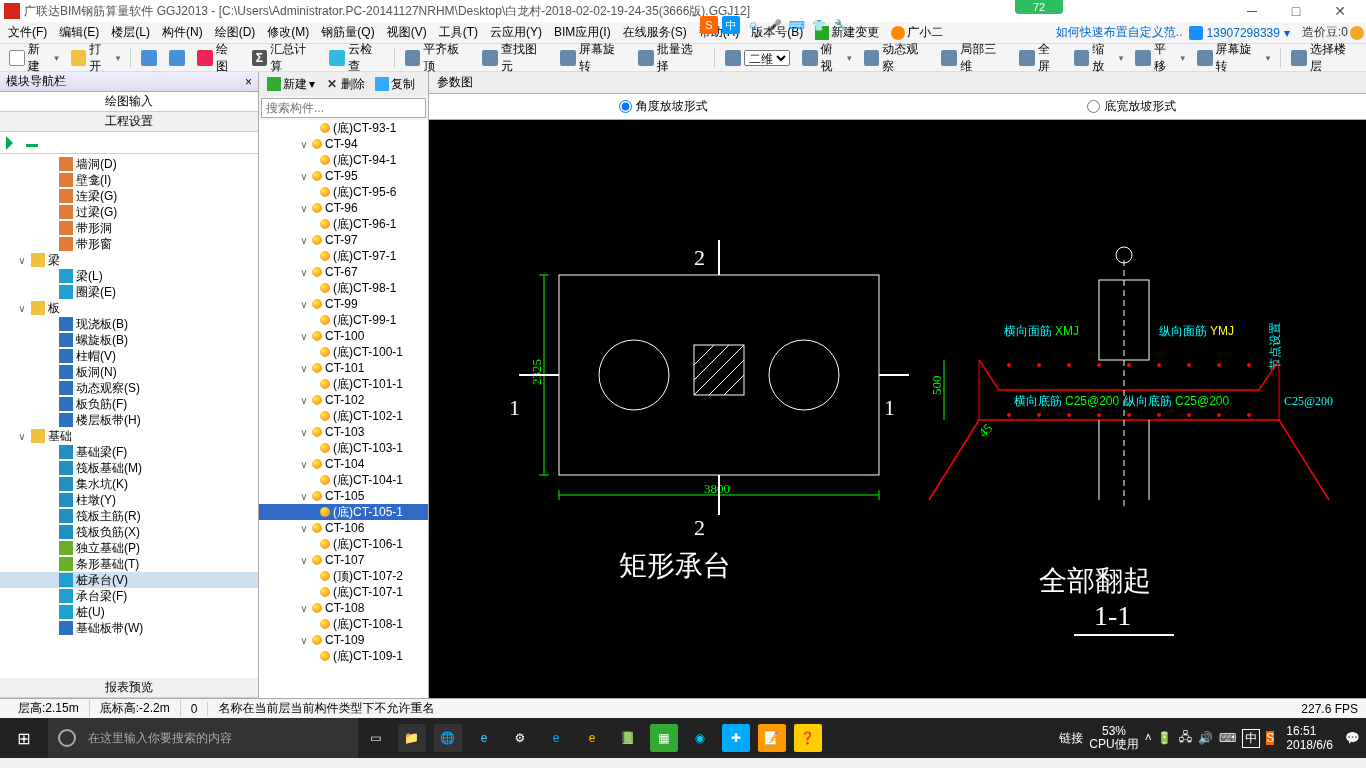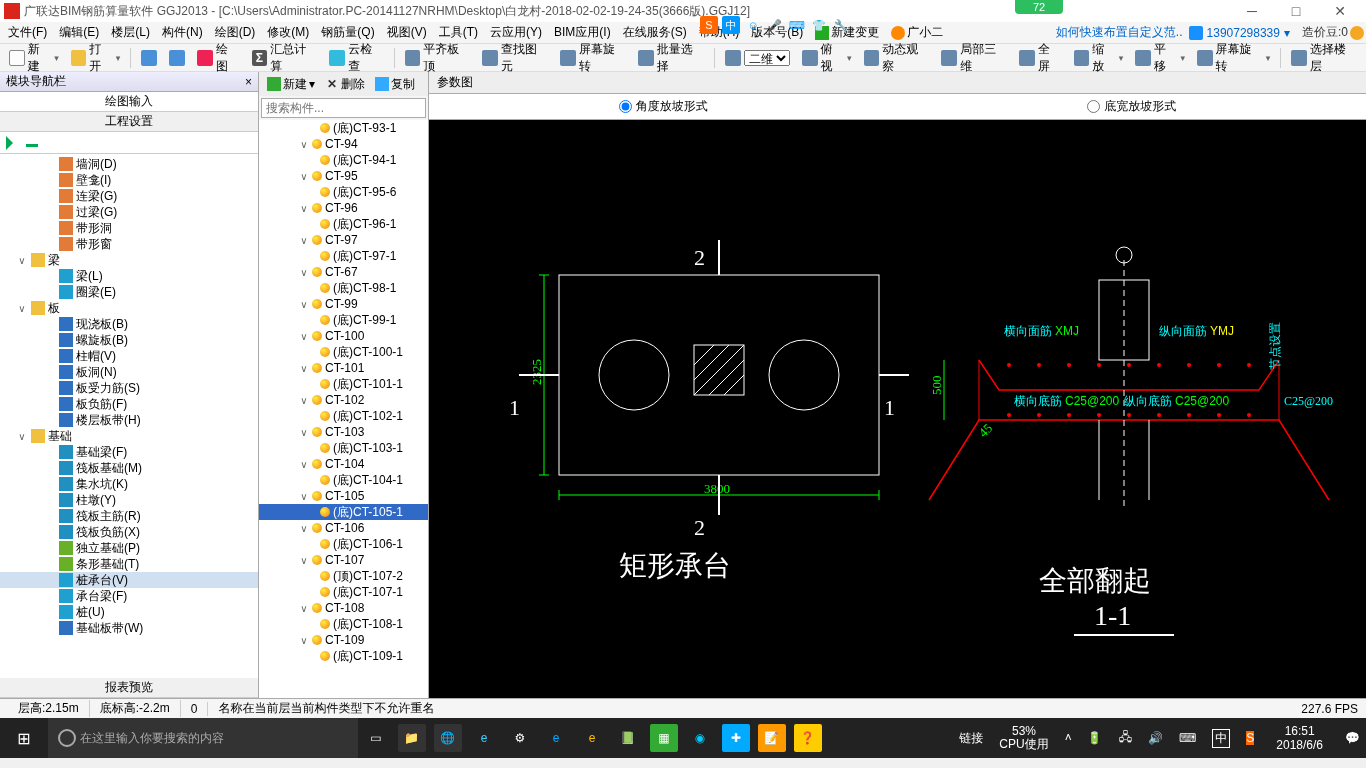--- a/index.html
+++ b/index.html
@@ -327,7 +327,7 @@
           <span class="ind" style="width:36px"></span>
           <span class="exp"></span>
           <span class="nic" style="background:#3070c0"></span>
-          <span>板受力筋(S)</span>
+          <span>动态观察(S)</span>
         </div>
         <div class="nrow">
           <span class="ind" style="width:36px"></span>

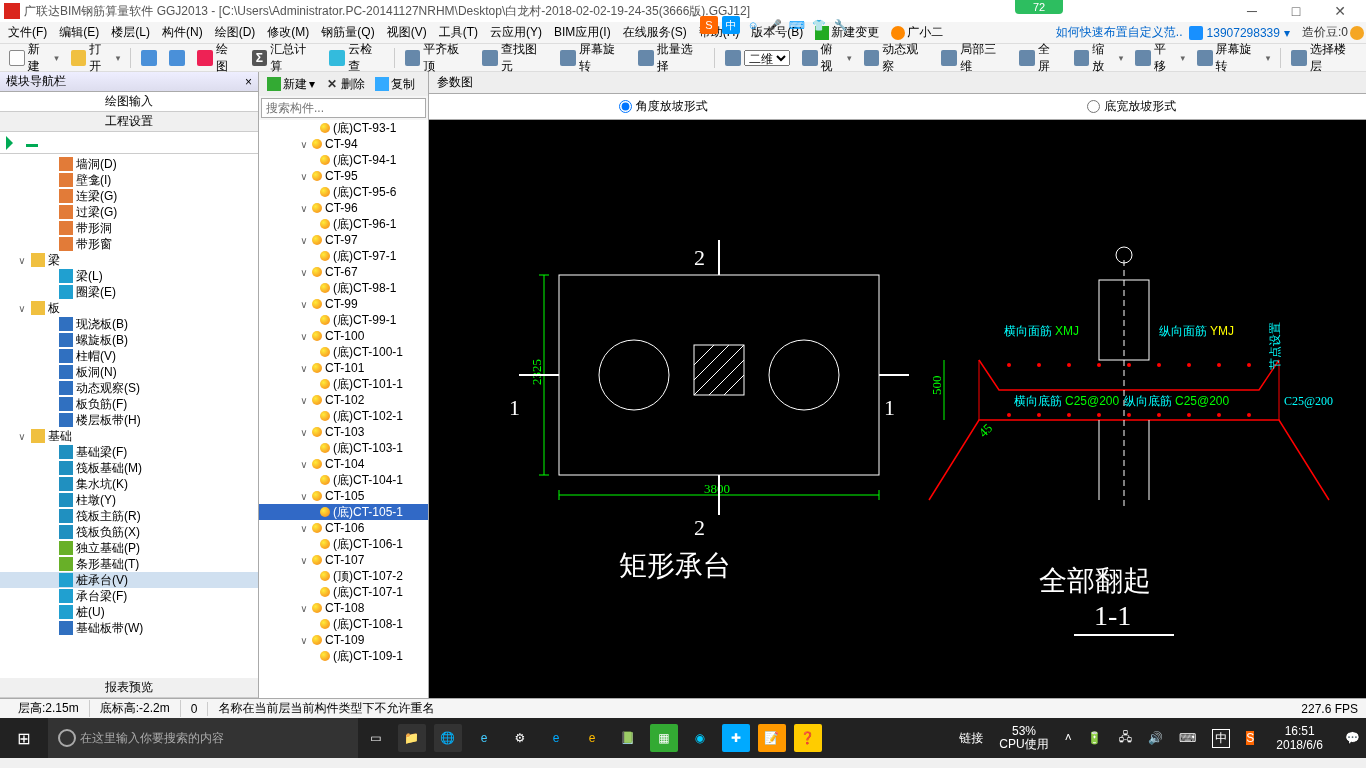--- a/index.html
+++ b/index.html
@@ -62,7 +62,7 @@
 .statusbar .scell{padding:0 10px;border-right:1px solid #ccc}
 .taskbar{height:40px;background:#222;display:flex;align-items:center;color:#fff}
 .taskbar .win{width:48px;height:40px;display:flex;align-items:center;justify-content:center;font-size:16px}
-.taskbar .search{background:#333;height:40px;display:flex;align-items:center;padding:0 10px;gap:4px;width:310px;color:#aaa}
+.taskbar .search{background:#333;height:40px;display:flex;align-items:center;padding:0 10px;gap:12px;width:310px;color:#aaa}
 .taskbar .search .sic{width:18px;height:18px;border:2px solid #aaa;border-radius:50%}
 .taskbar .tic{width:28px;height:28px;margin:0 4px;display:flex;align-items:center;justify-content:center;border-radius:2px}
 .taskbar .spacer{flex:1}

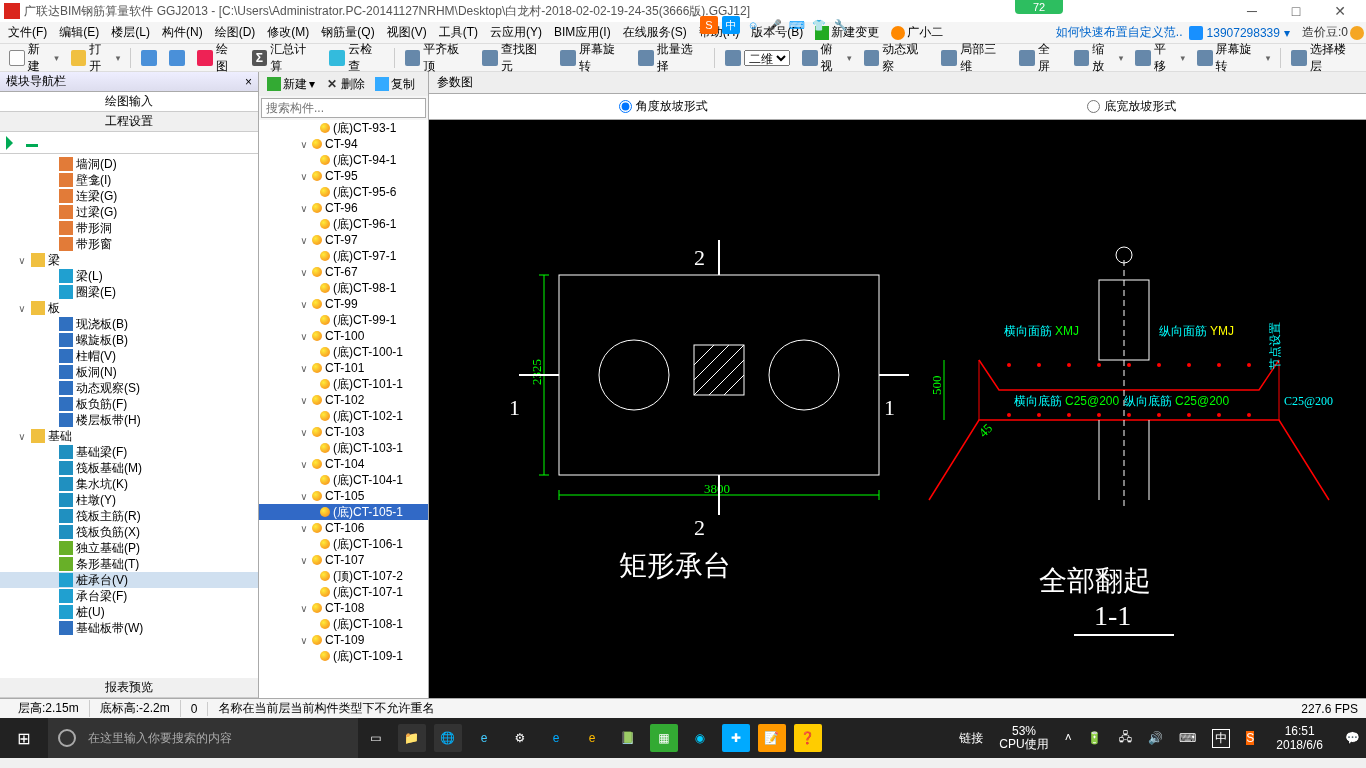--- a/index.html
+++ b/index.html
@@ -66,7 +66,7 @@
 .taskbar .search .sic{width:18px;height:18px;border:2px solid #aaa;border-radius:50%}
 .taskbar .tic{width:28px;height:28px;margin:0 4px;display:flex;align-items:center;justify-content:center;border-radius:2px}
 .taskbar .spacer{flex:1}
-.taskbar .tray{display:flex;align-items:center;gap:16px;padding:0 6px;font-size:11px}
+.taskbar .tray{display:flex;align-items:center;gap:6px;padding:0 6px;font-size:11px}
 .taskbar .clock{text-align:center;line-height:1.2;padding:0 6px}
 
 .cad-left{position:absolute;left:60px;top:115px}

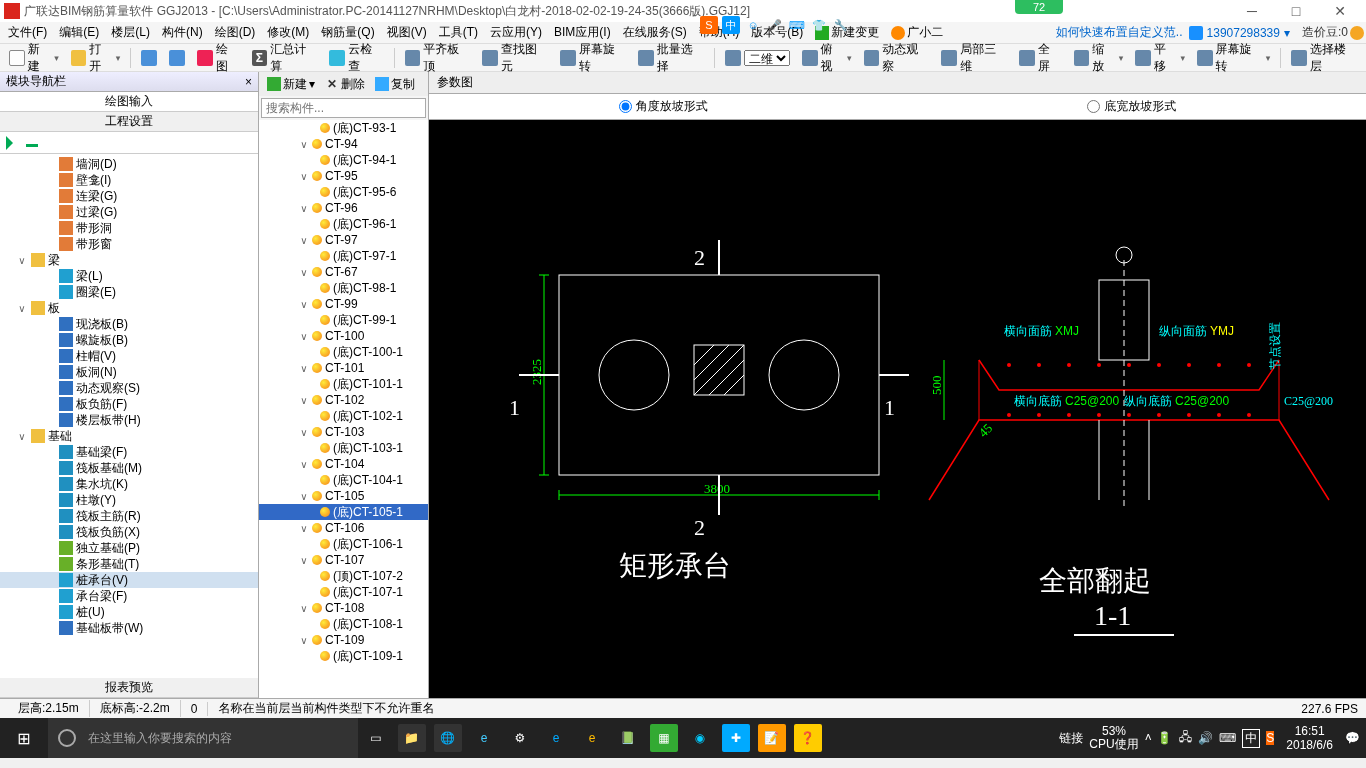--- a/index.html
+++ b/index.html
@@ -67,7 +67,7 @@
 .taskbar .tic{width:28px;height:28px;margin:0 4px;display:flex;align-items:center;justify-content:center;border-radius:2px}
 .taskbar .spacer{flex:1}
 .taskbar .tray{display:flex;align-items:center;gap:6px;padding:0 6px;font-size:11px}
-.taskbar .clock{text-align:center;line-height:1.2;padding:0 6px}
+.taskbar .clock{line-height:1.2;padding:0 6px}
 
 .cad-left{position:absolute;left:60px;top:115px}
 .cad-right{position:absolute;left:480px;top:80px}

